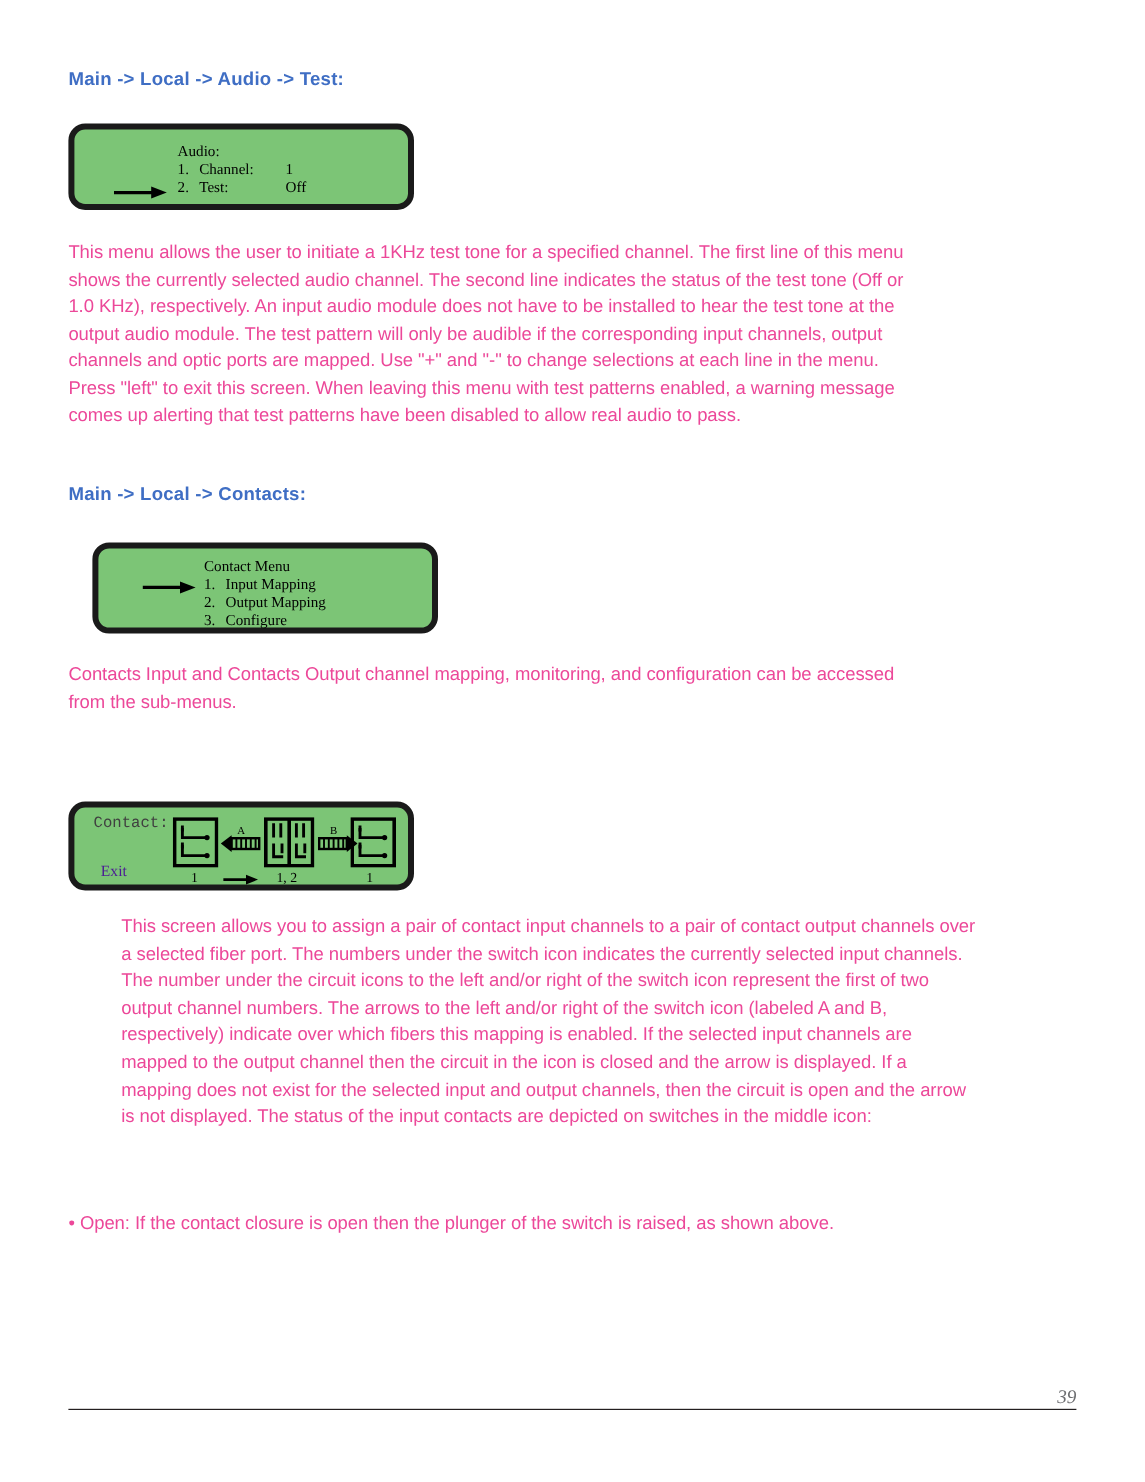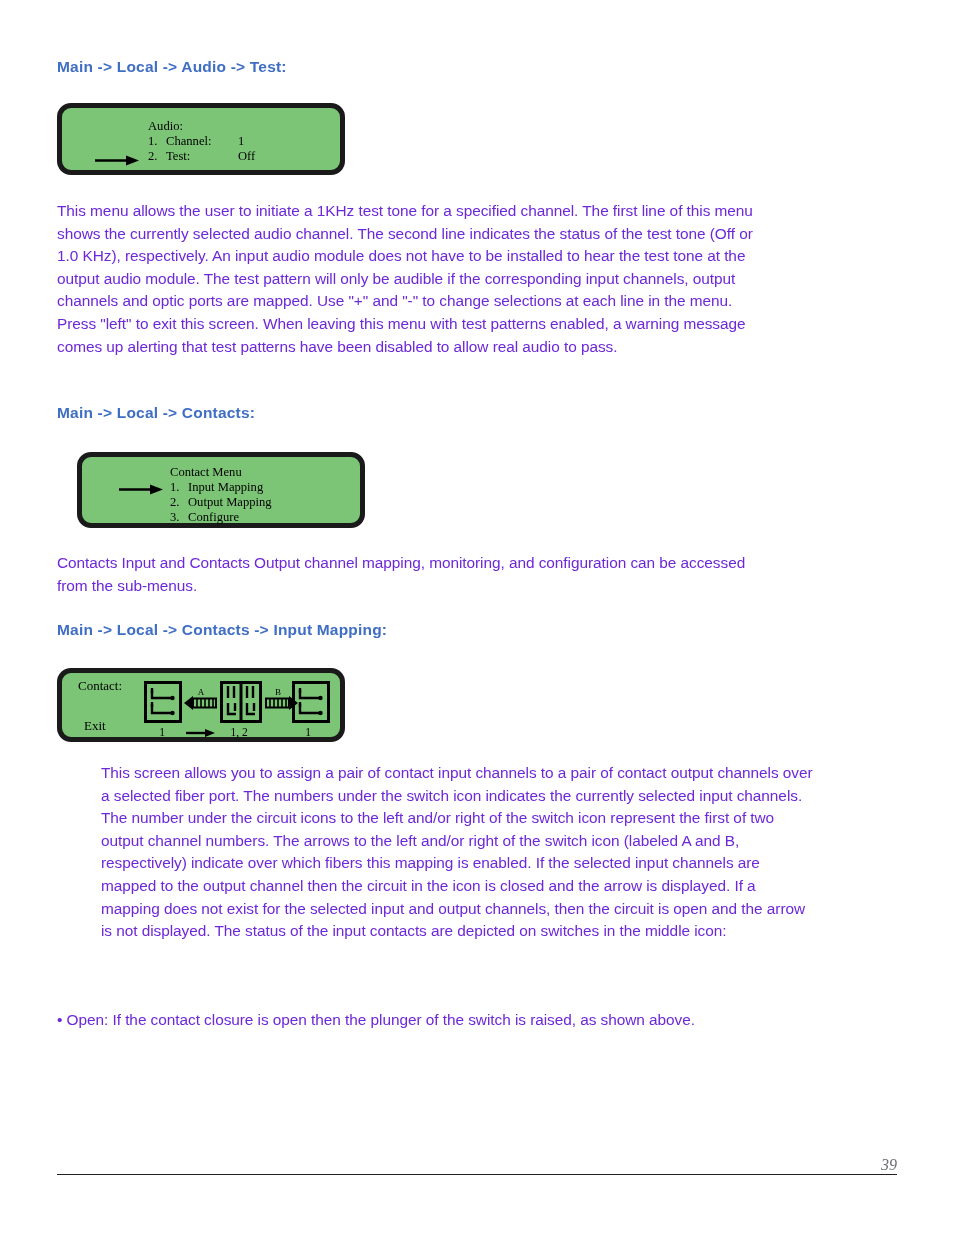--- a/index.html
+++ b/index.html
@@ -37,7 +37,7 @@
   .body-text {
     font-size: 15.4px;
     line-height: 22.6px;
-    color: #6d28d9;
+    color: #ec4899;
     margin: 0;
     text-align: left;
     max-width: 712px;

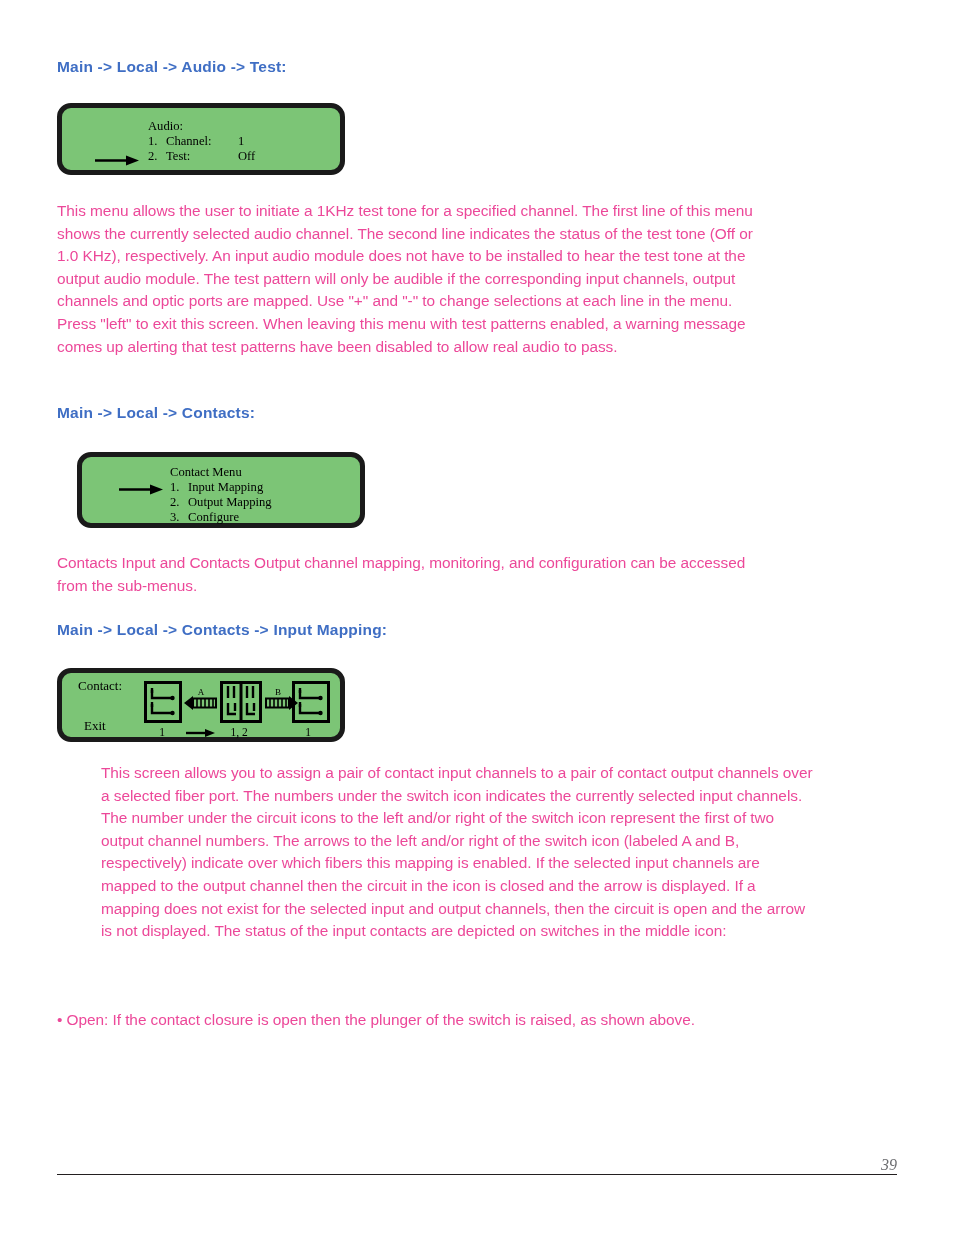--- a/index.html
+++ b/index.html
@@ -241,7 +241,6 @@
 
   <p id="para-contacts" class="body-text narrow">Contacts Input and Contacts Output channel mapping, monitoring, and configuration can be accessed from the sub-menus.</p>
 
-  <h2 id="heading-input-map" class="section-heading">Main -&gt; Local -&gt; Contacts -&gt; Input Mapping:</h2>
 
   <div id="panel-inputmap" class="lcd">
 

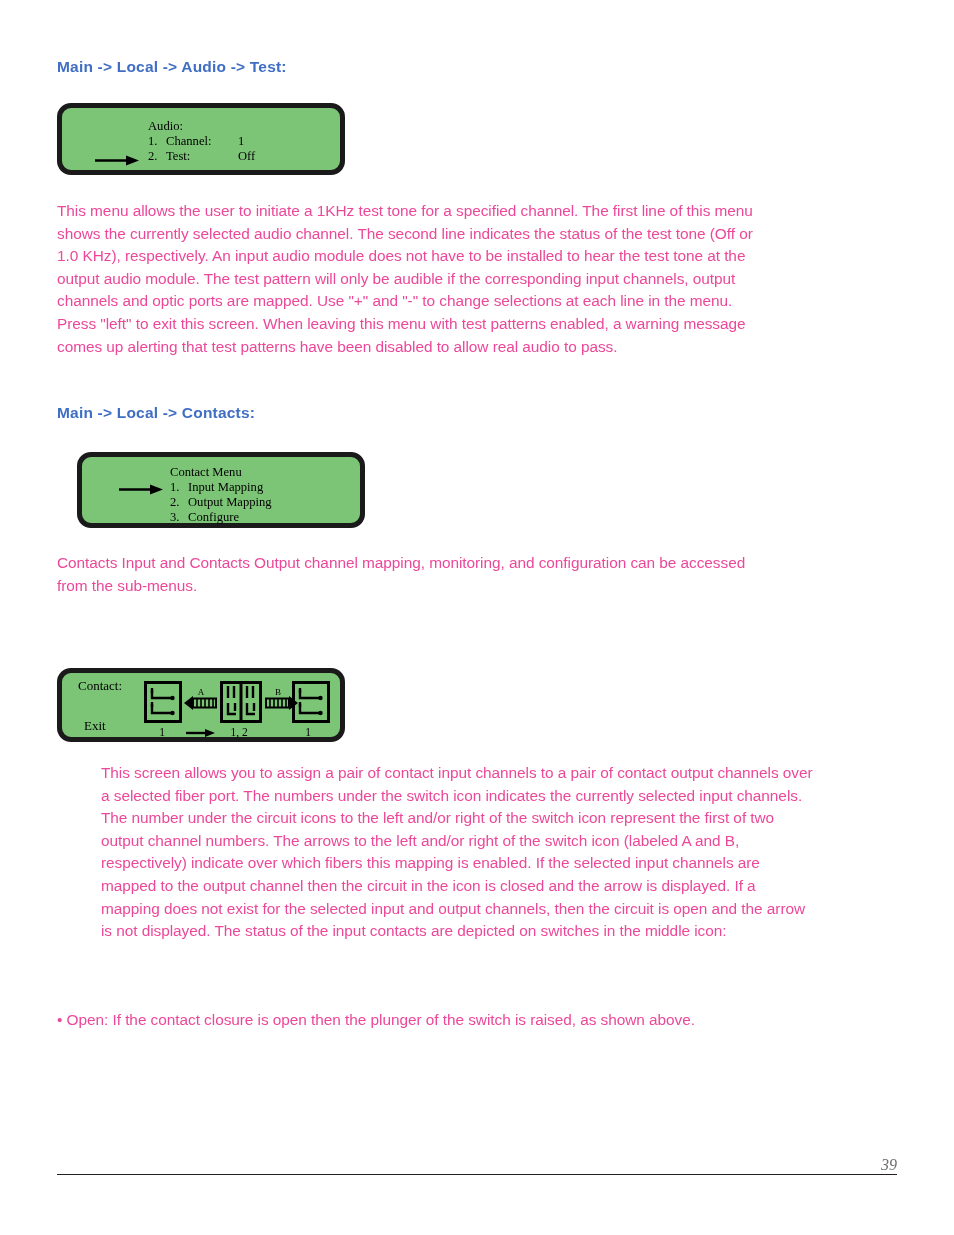--- a/index.html
+++ b/index.html
@@ -122,9 +122,9 @@
     position: absolute;
     left: 16px;
     top: 5px;
-    font-family: Liberation Serif, serif;
+    font-family: Liberation Mono, monospace;
     font-size: 13px;
-    color: #000000;
+    color: #404040;
   }
   #inputmap-exit {
     position: absolute;

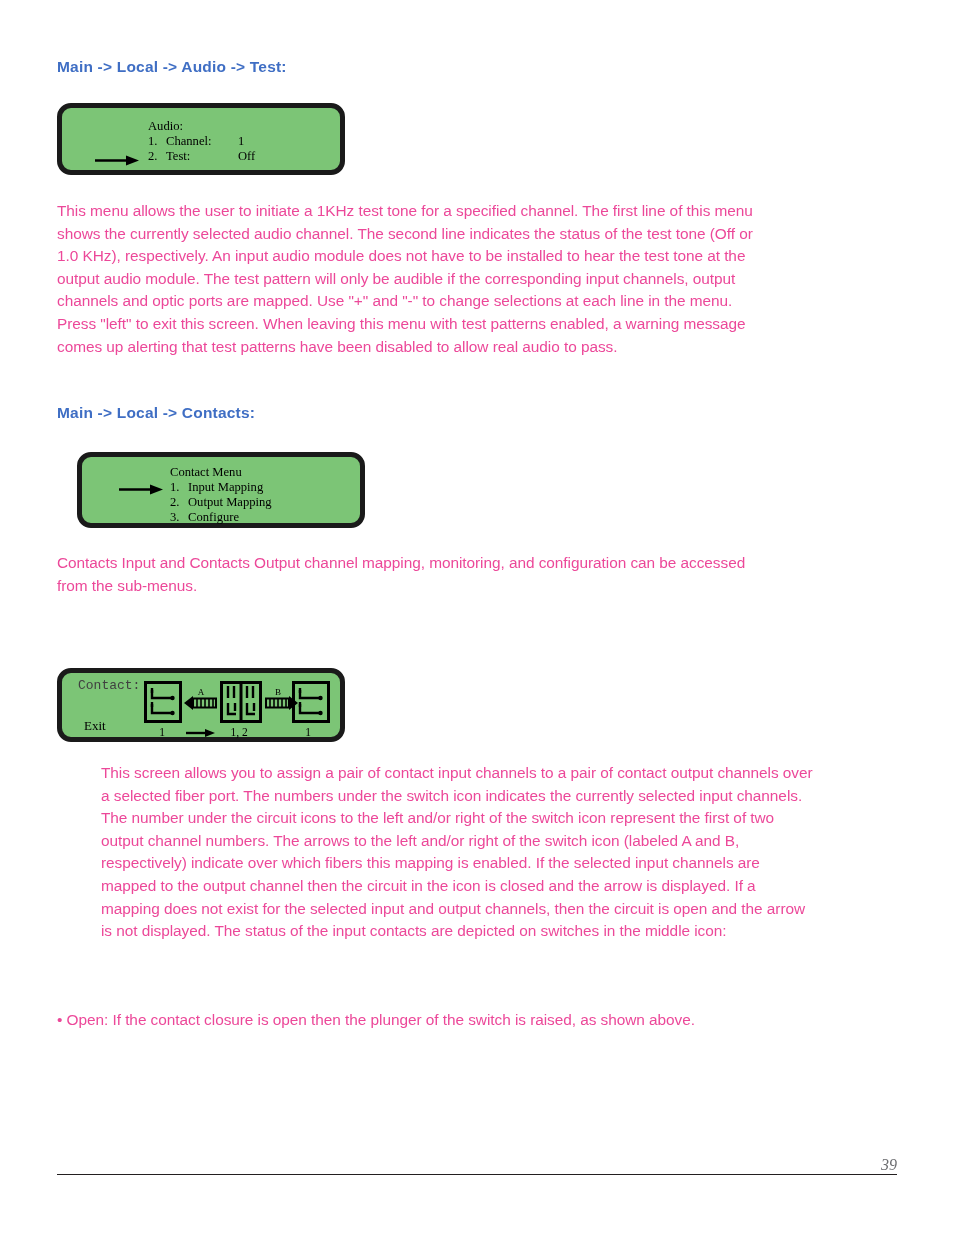--- a/index.html
+++ b/index.html
@@ -132,7 +132,7 @@
     top: 45px;
     font-family: "Liberation Serif", serif;
     font-size: 13px;
-    color: #000000;
+    color: #4c1d95;
   }
   .map-graphics {
     position: absolute;

